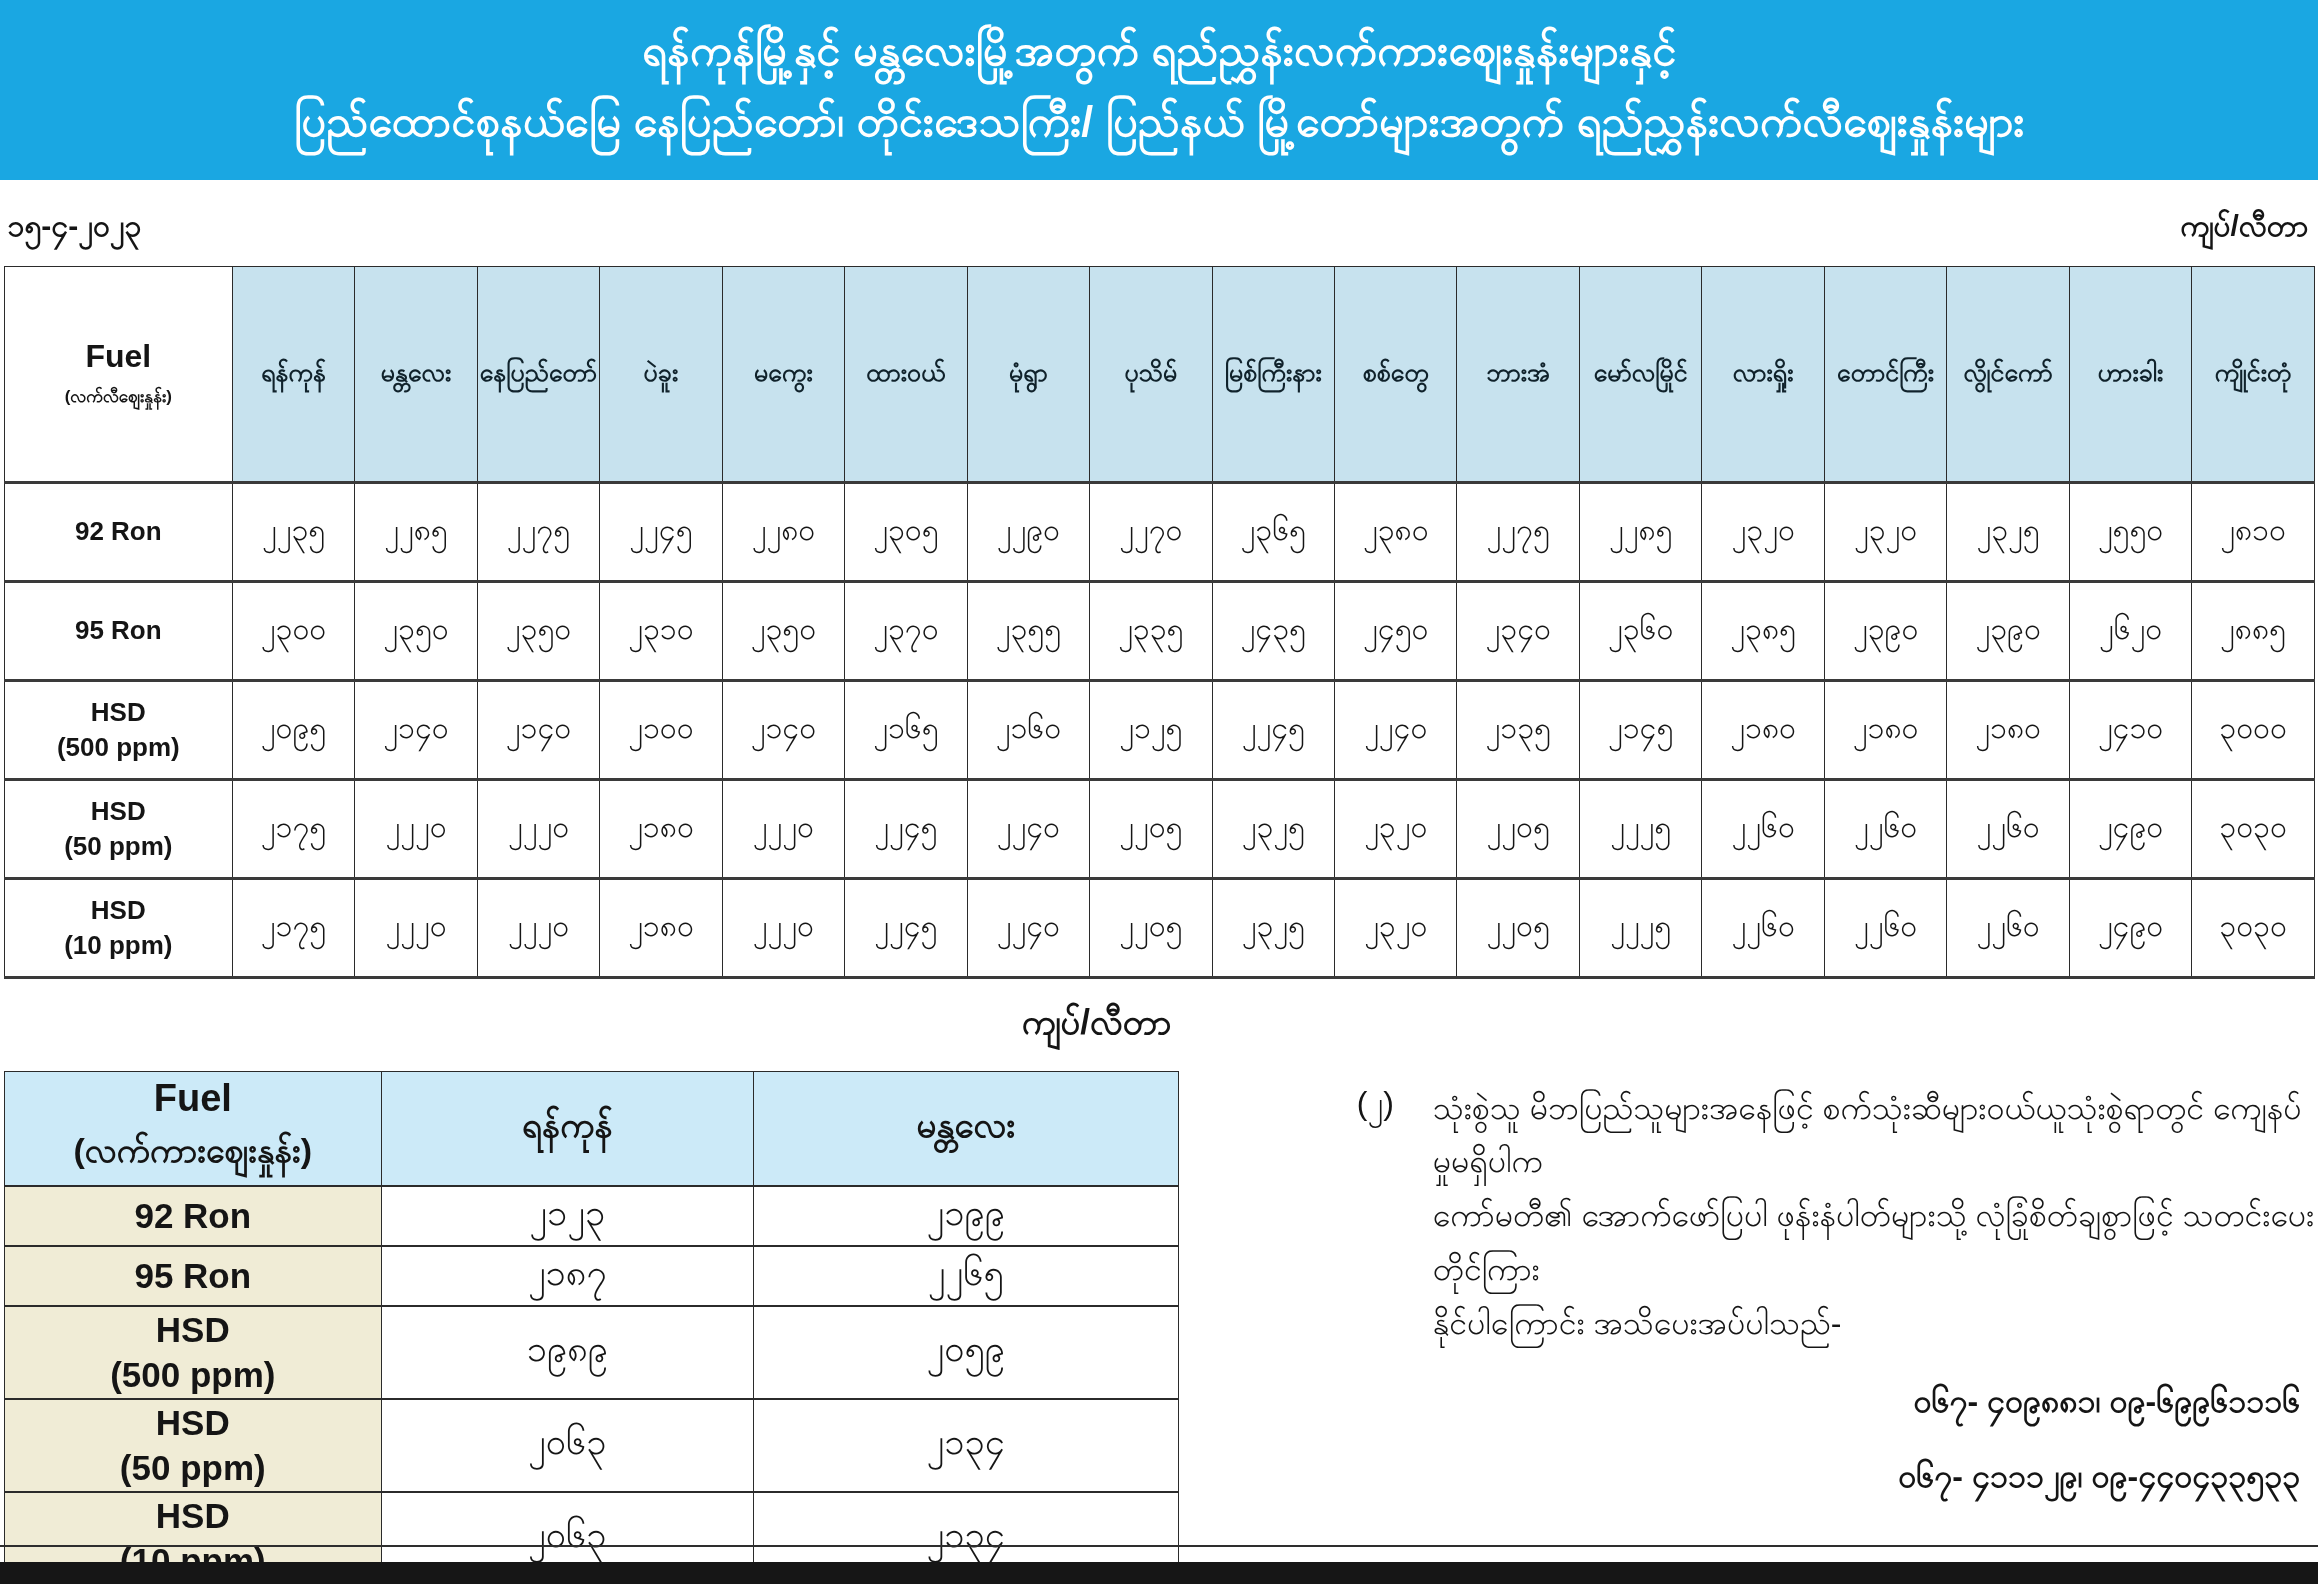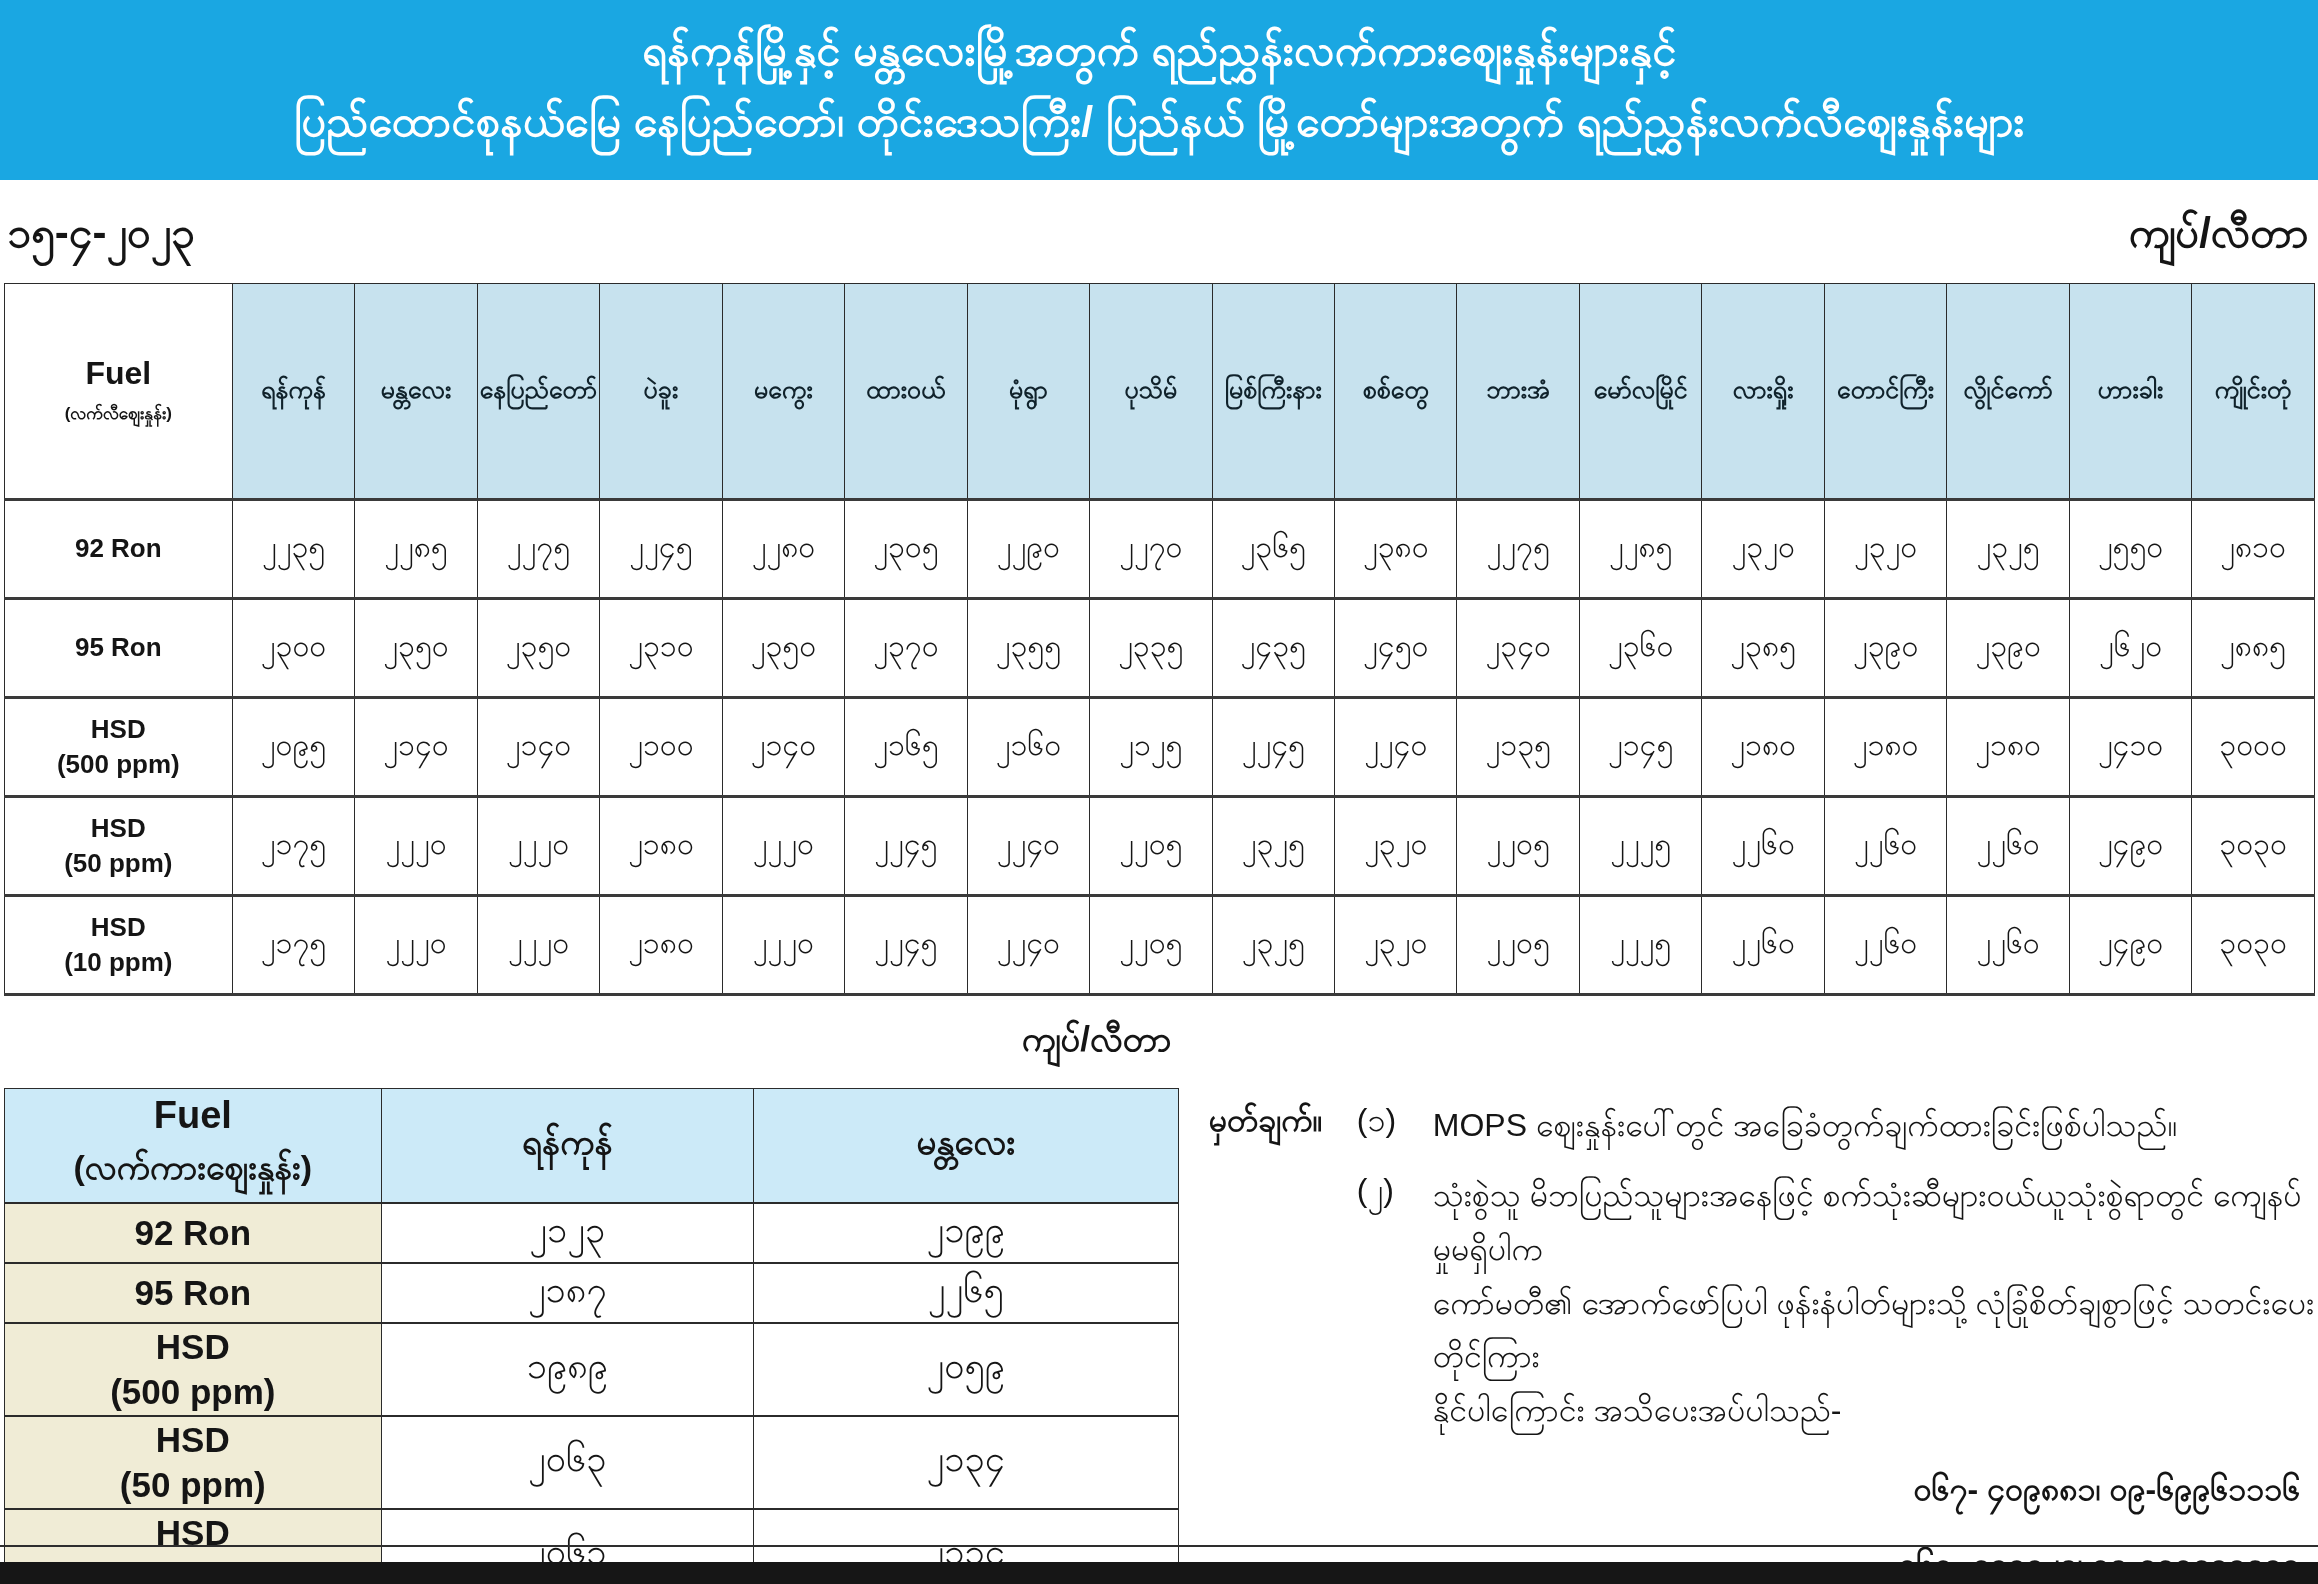--- a/index.html
+++ b/index.html
@@ -30,7 +30,7 @@
   .meta-row {
     display:flex; justify-content:space-between; 
     padding:26px 10.6px 15px 7.6px;
-    font-size:42px; font-weight:600;
+    font-size:30px; font-weight:600;
   }
 
   

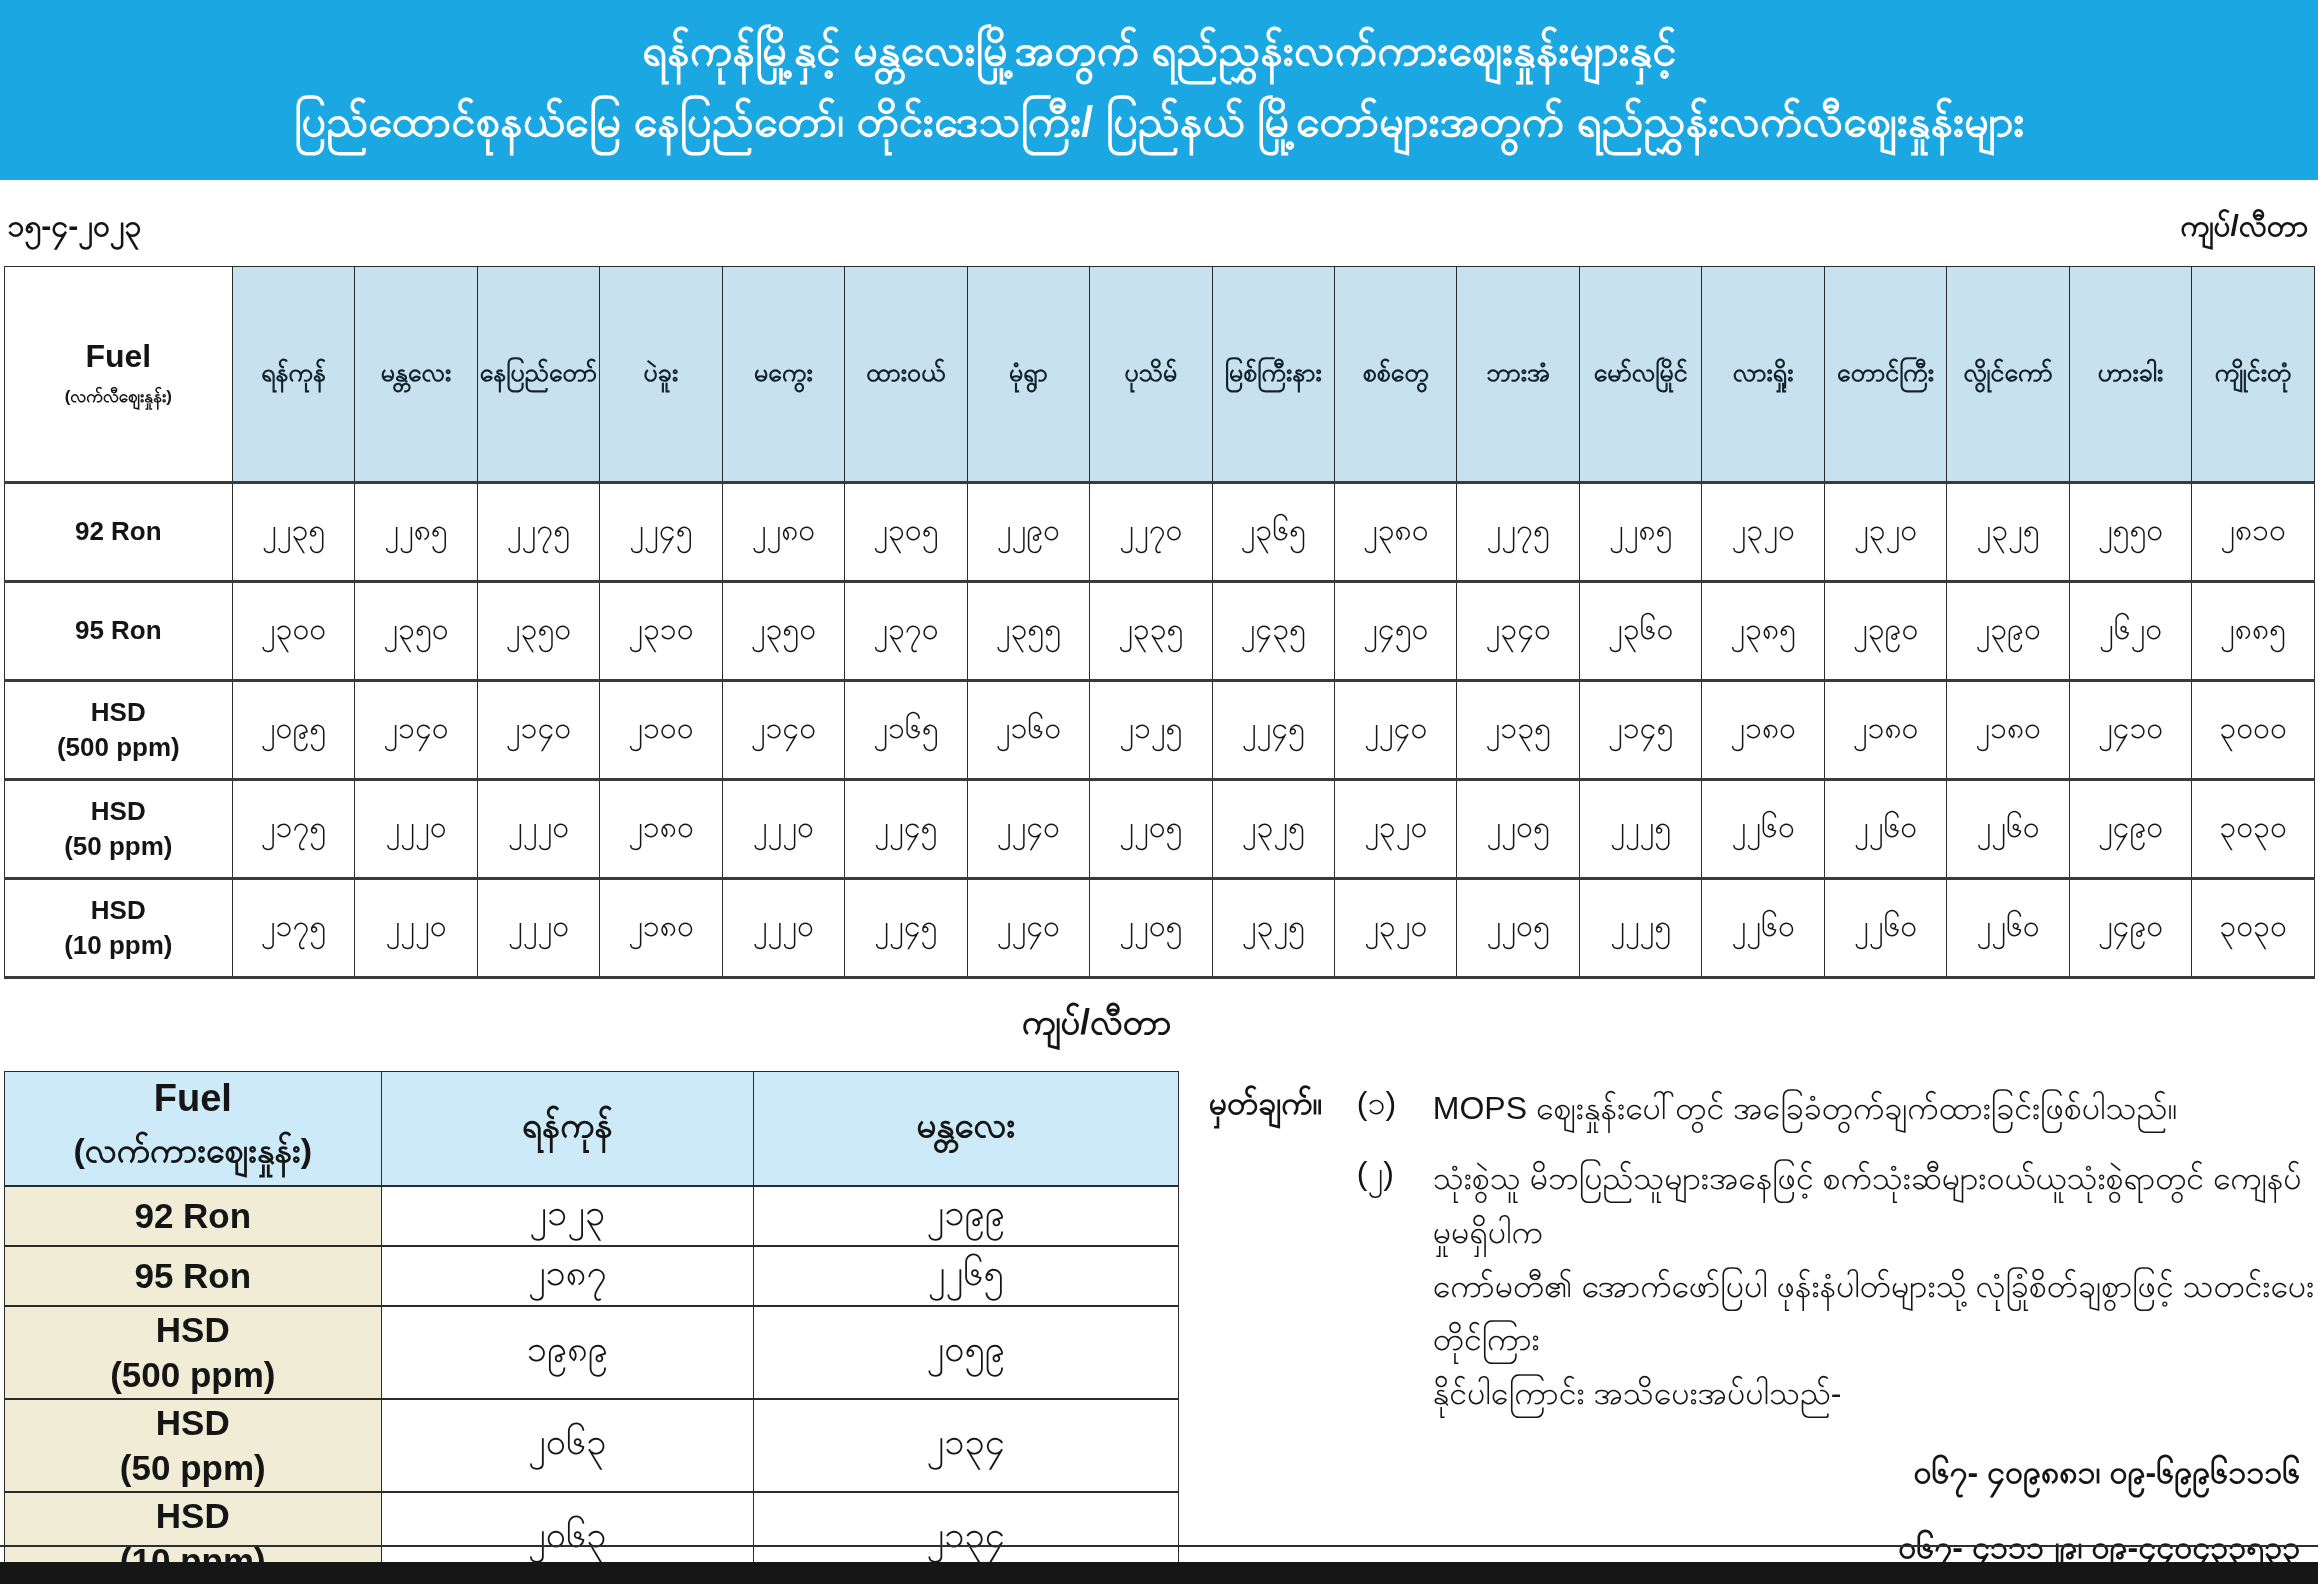--- a/index.html
+++ b/index.html
@@ -320,11 +320,6 @@
 
   <div class="notes">
     <div class="note-row">
-      <span class="note-head">မှတ်ချက်။</span>
-      <span class="note-num">(၁)</span>
-      <span class="note-text">MOPS ဈေးနှုန်းပေါ်တွင် အခြေခံတွက်ချက်ထားခြင်းဖြစ်ပါသည်။</span>
-    </div>
-    <div class="note-row">
       <span class="note-head"></span>
       <span class="note-num">(၂)</span>
       <span class="note-text">

